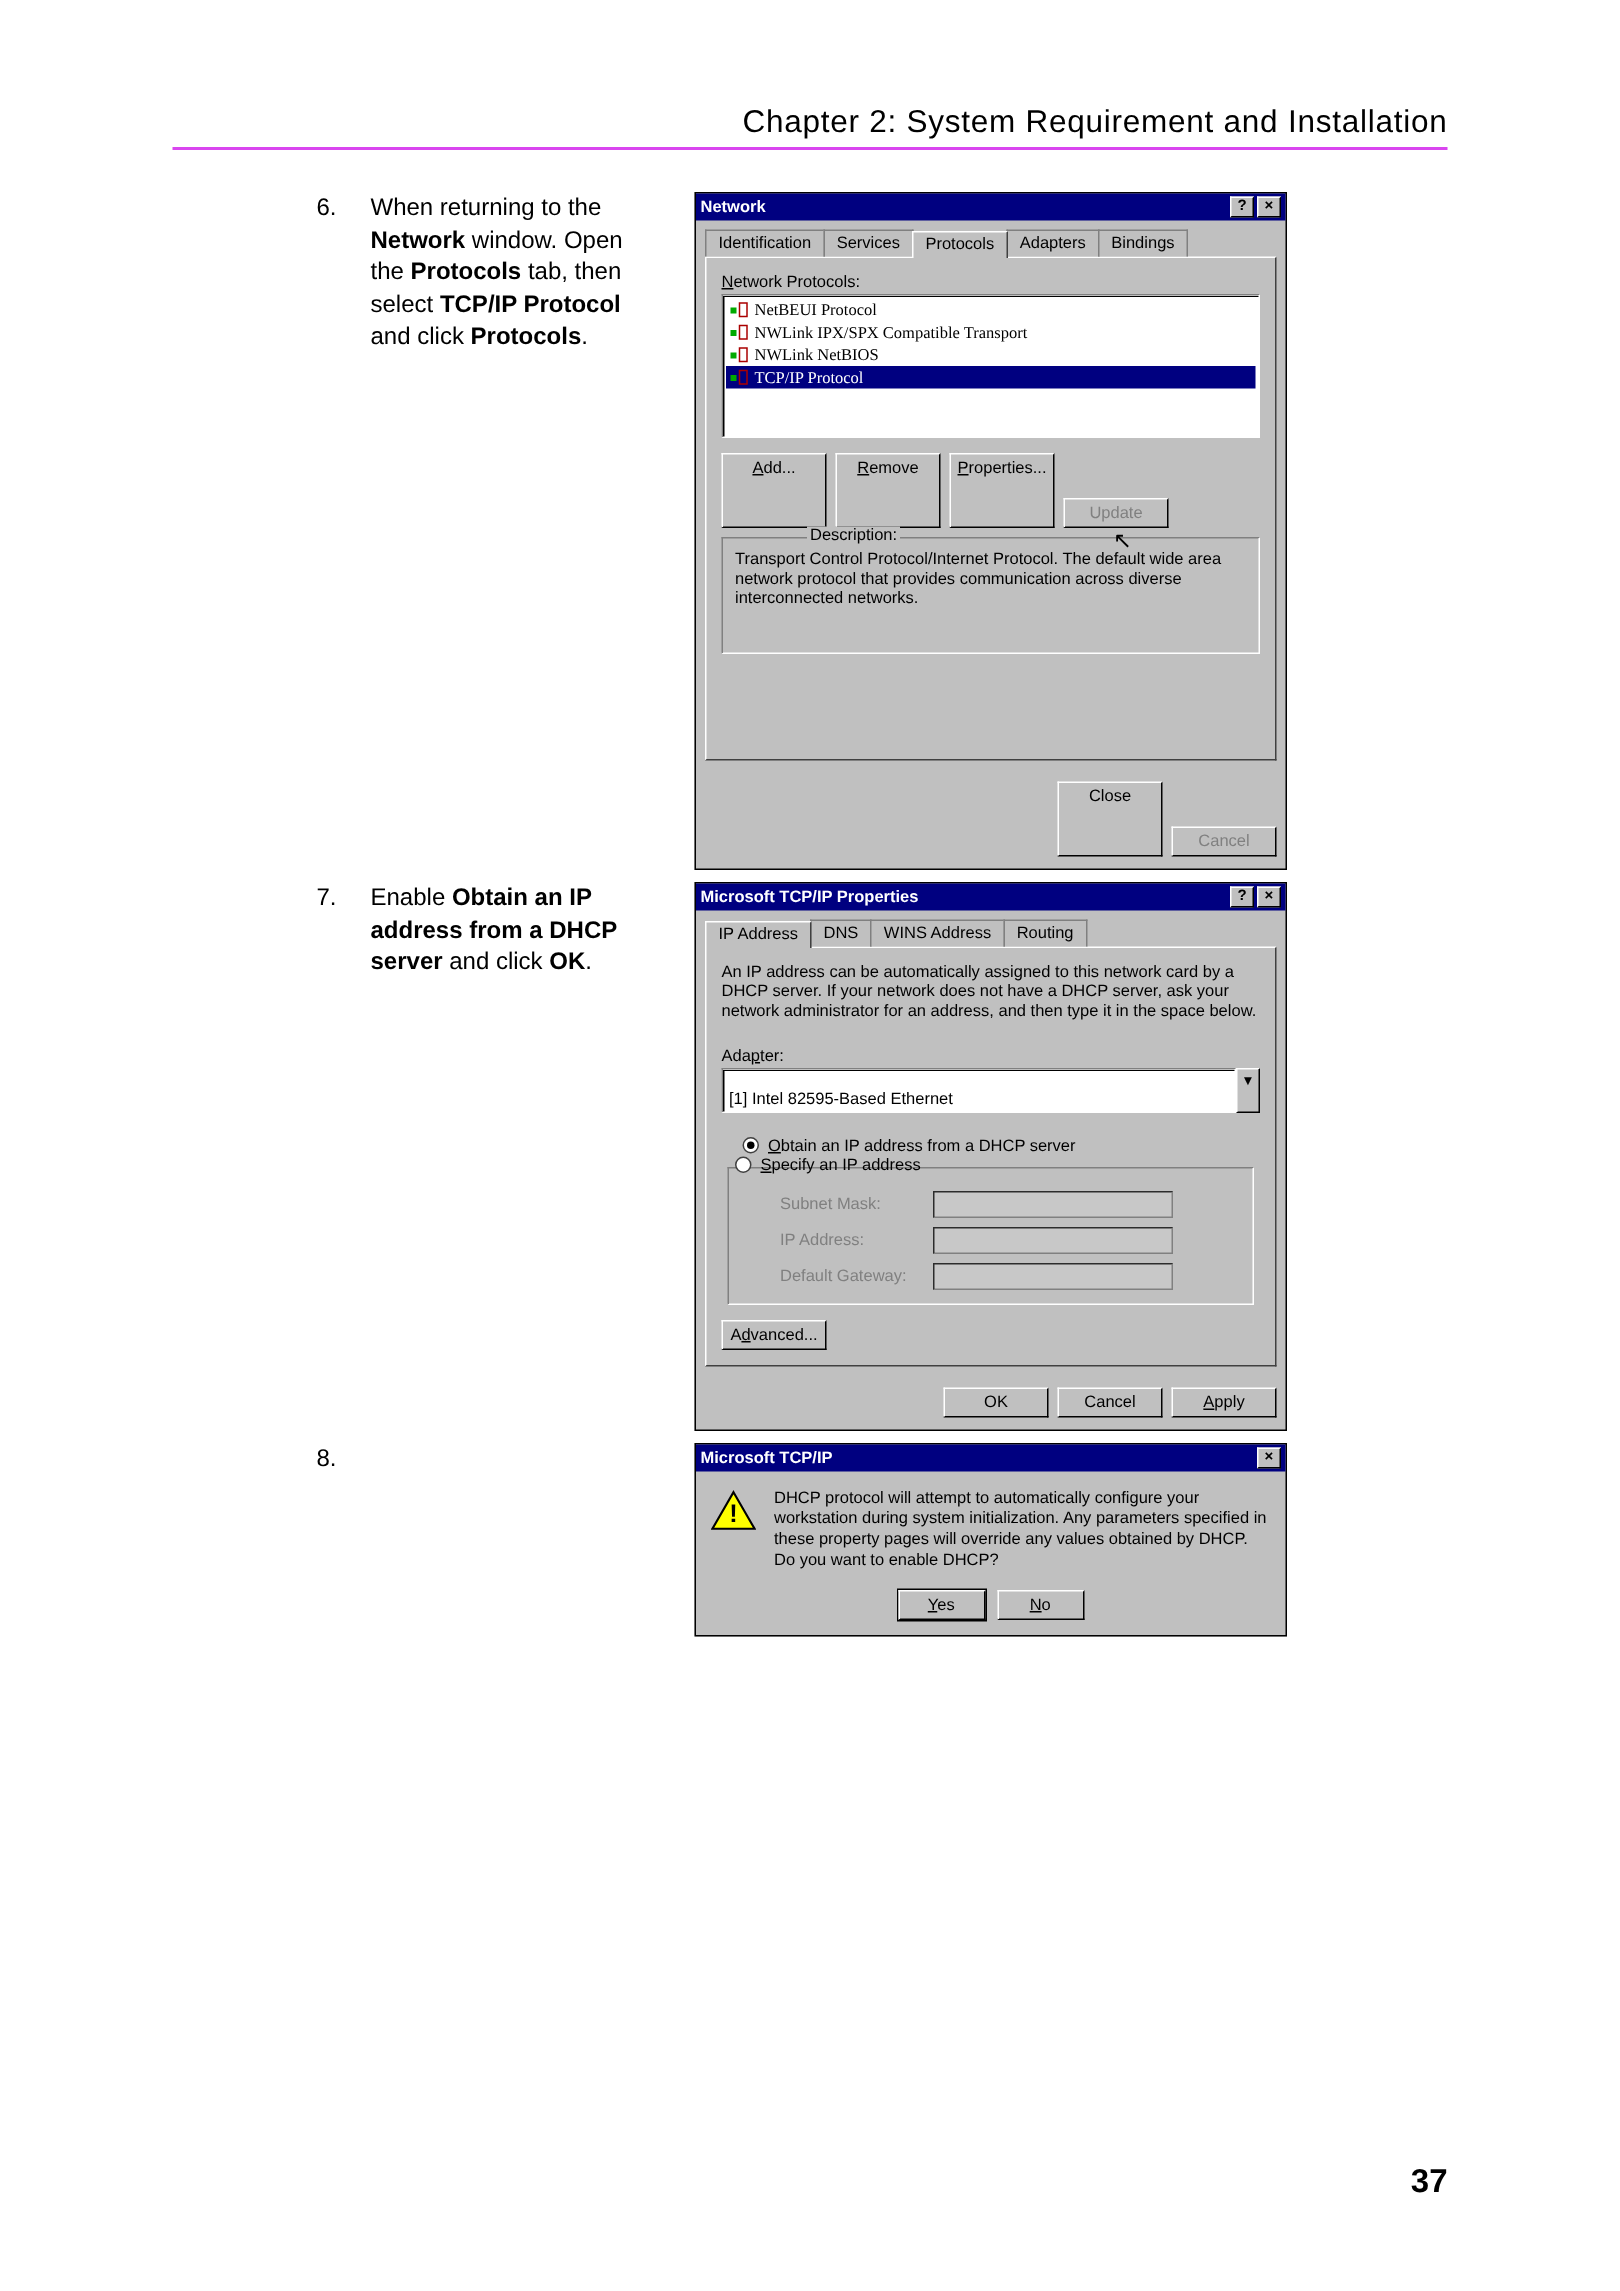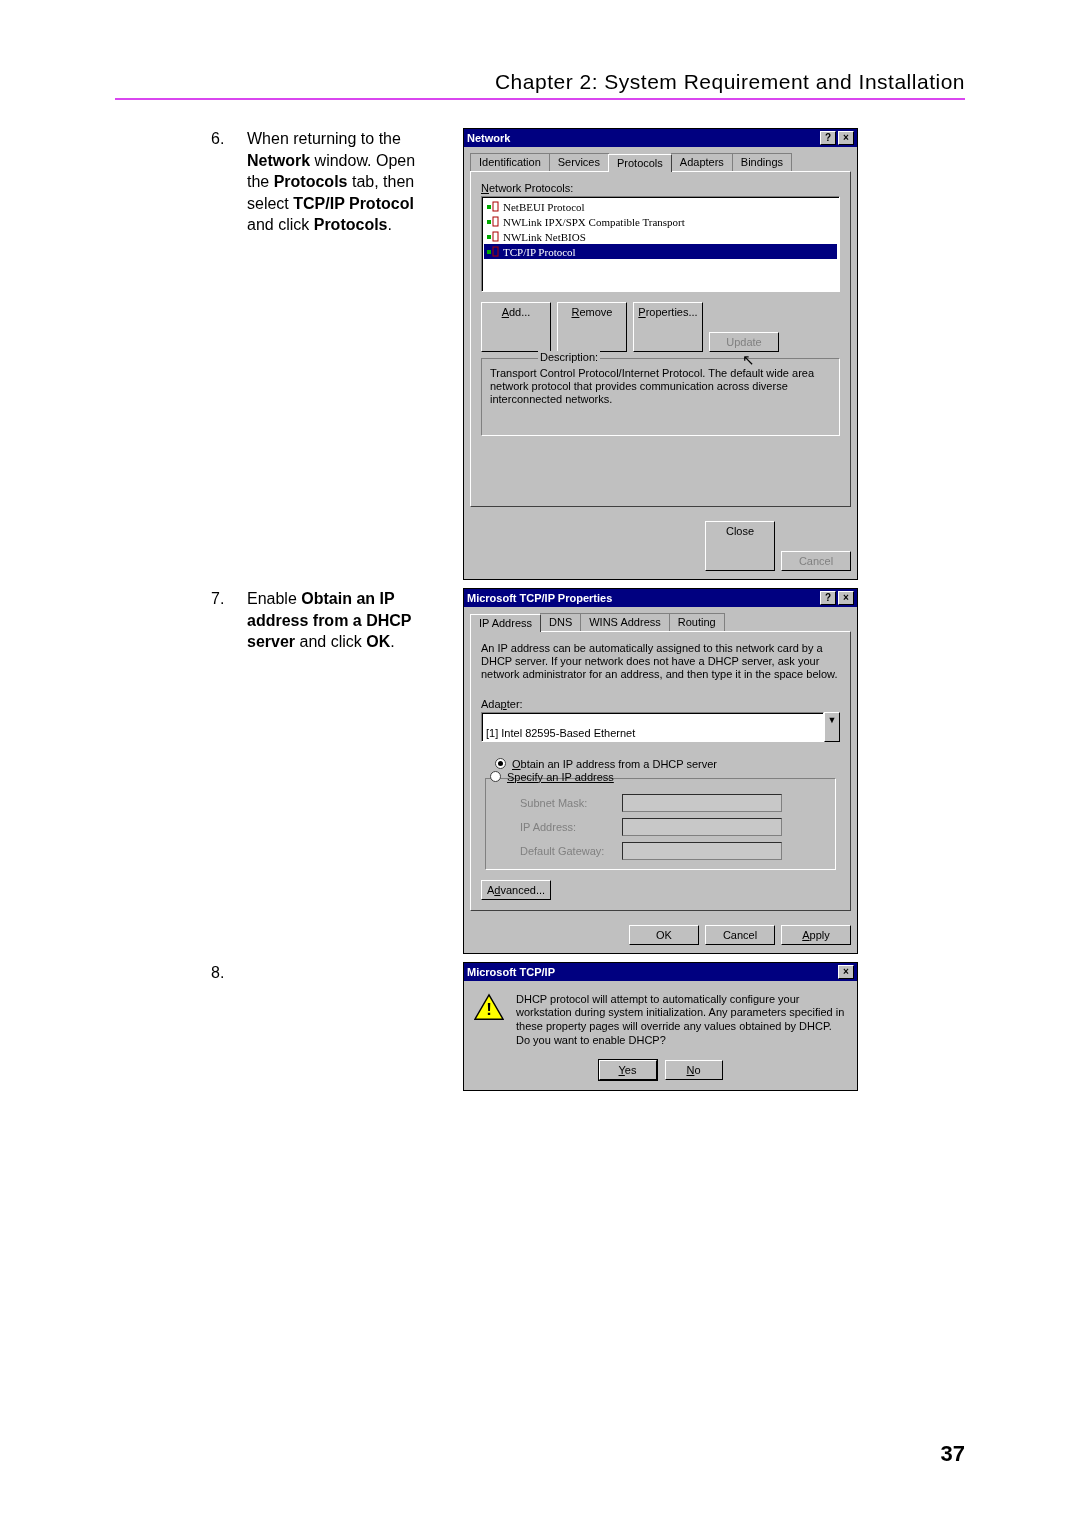--- a/index.html
+++ b/index.html
@@ -193,7 +193,7 @@
           <span><span style="text-decoration:underline">O</span>btain an IP address from a DHCP server</span>
         </div>
         <div class="groupbox" style="margin:6px 4px 10px 4px; padding-top:4px;">
-          <div class="radio-row" style="padding-left:0; margin:-14px 0 6px -4px;text-decoration:underline;">
+          <div class="radio-row" style="padding-left:0; margin:-14px 0 6px -4px;">
             <span class="radio"></span>
             <span><span style="text-decoration:underline">S</span>pecify an IP address</span>
           </div>

